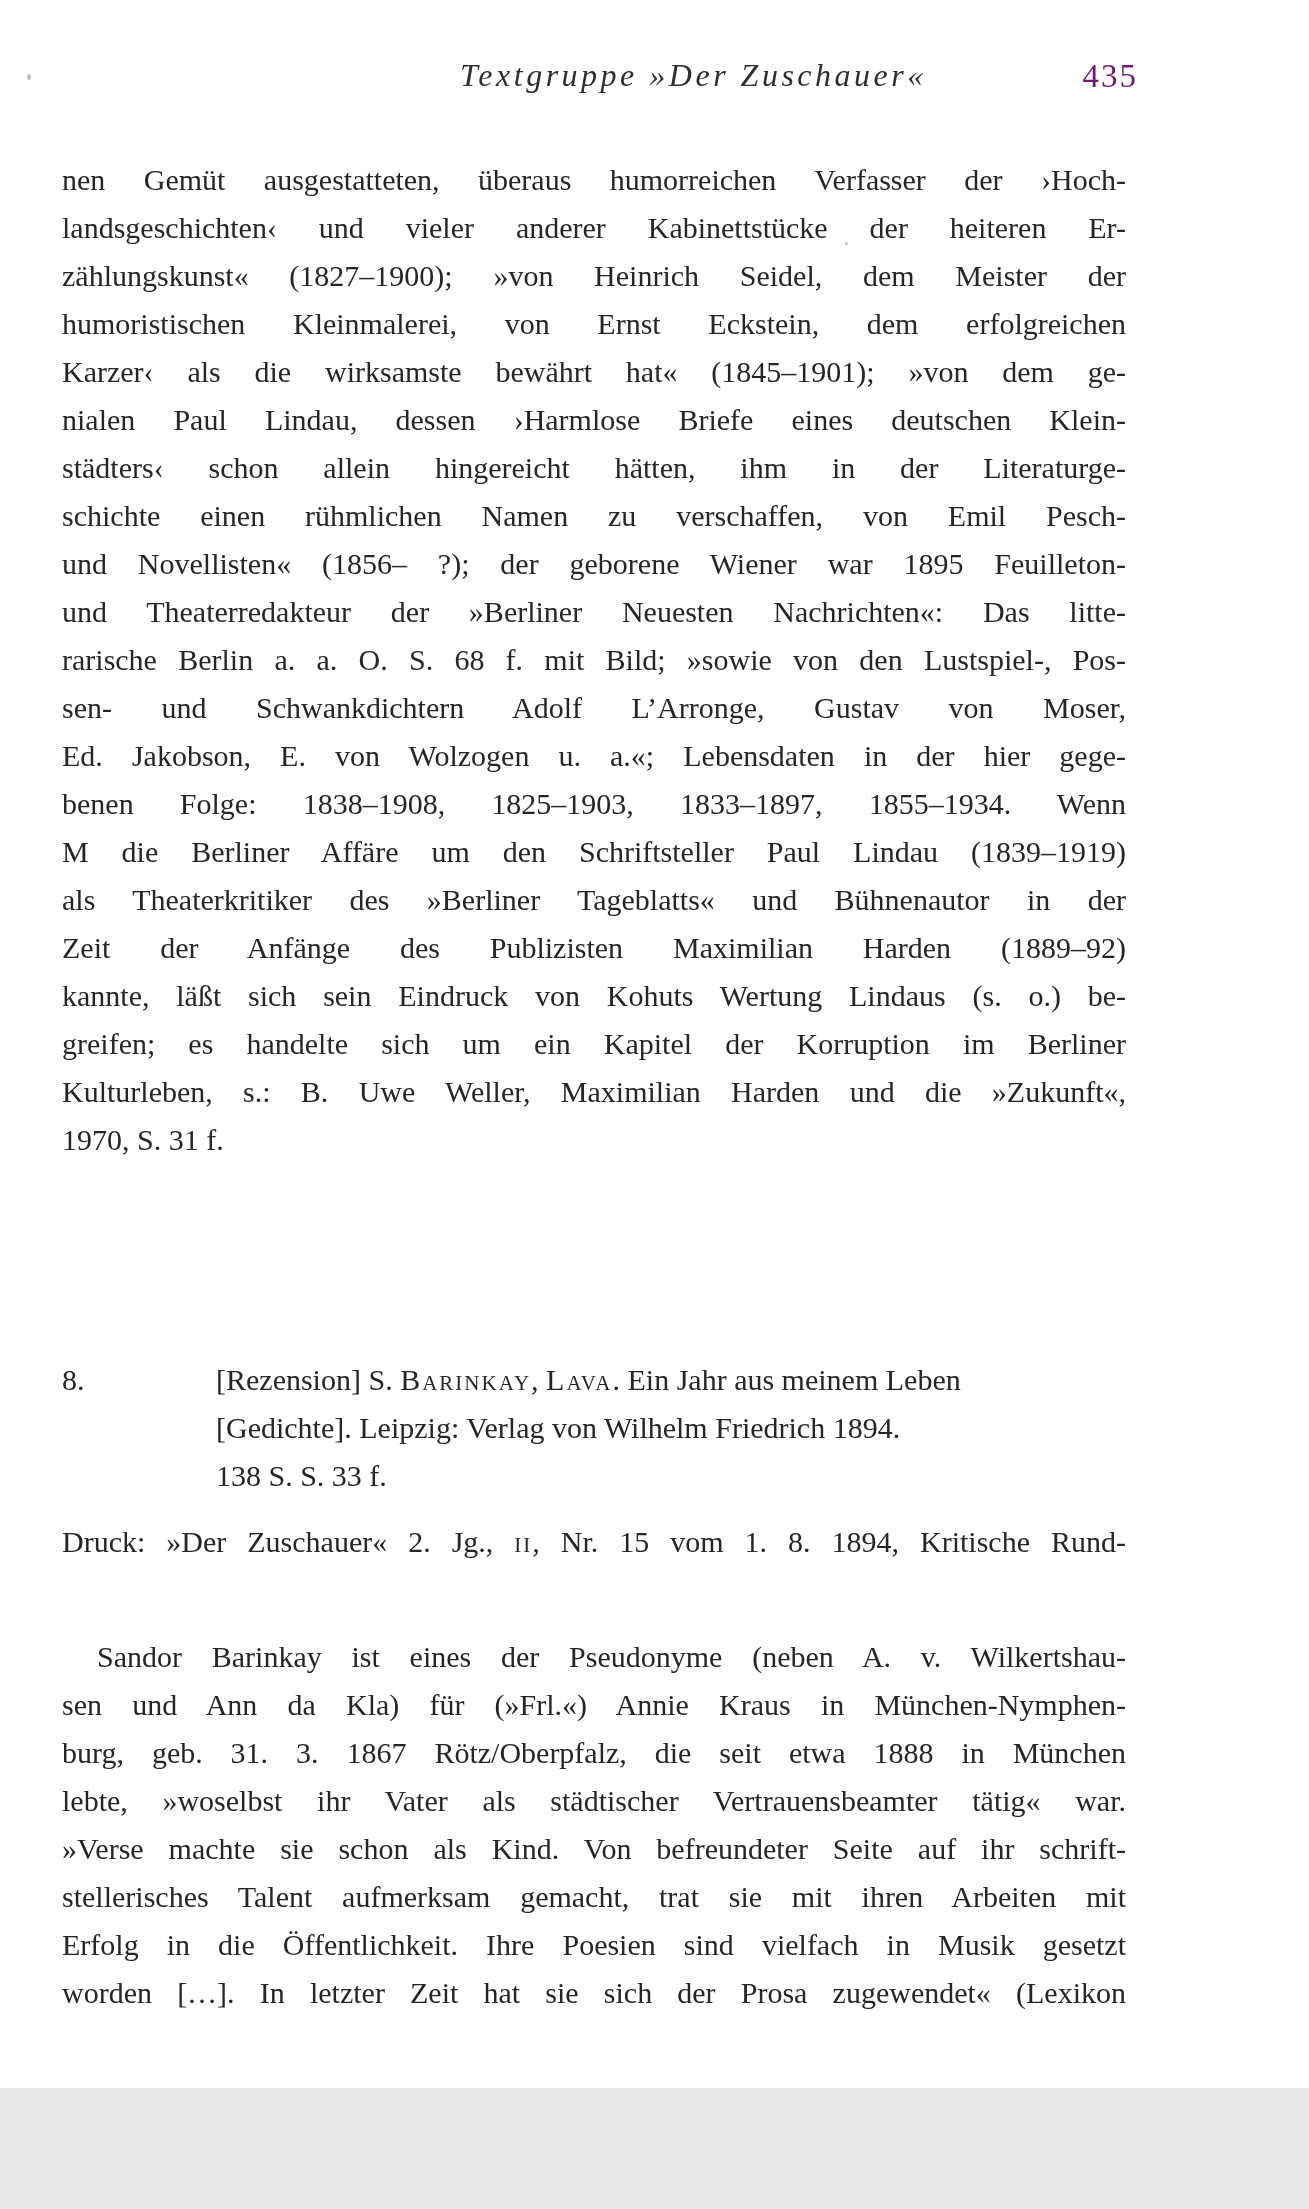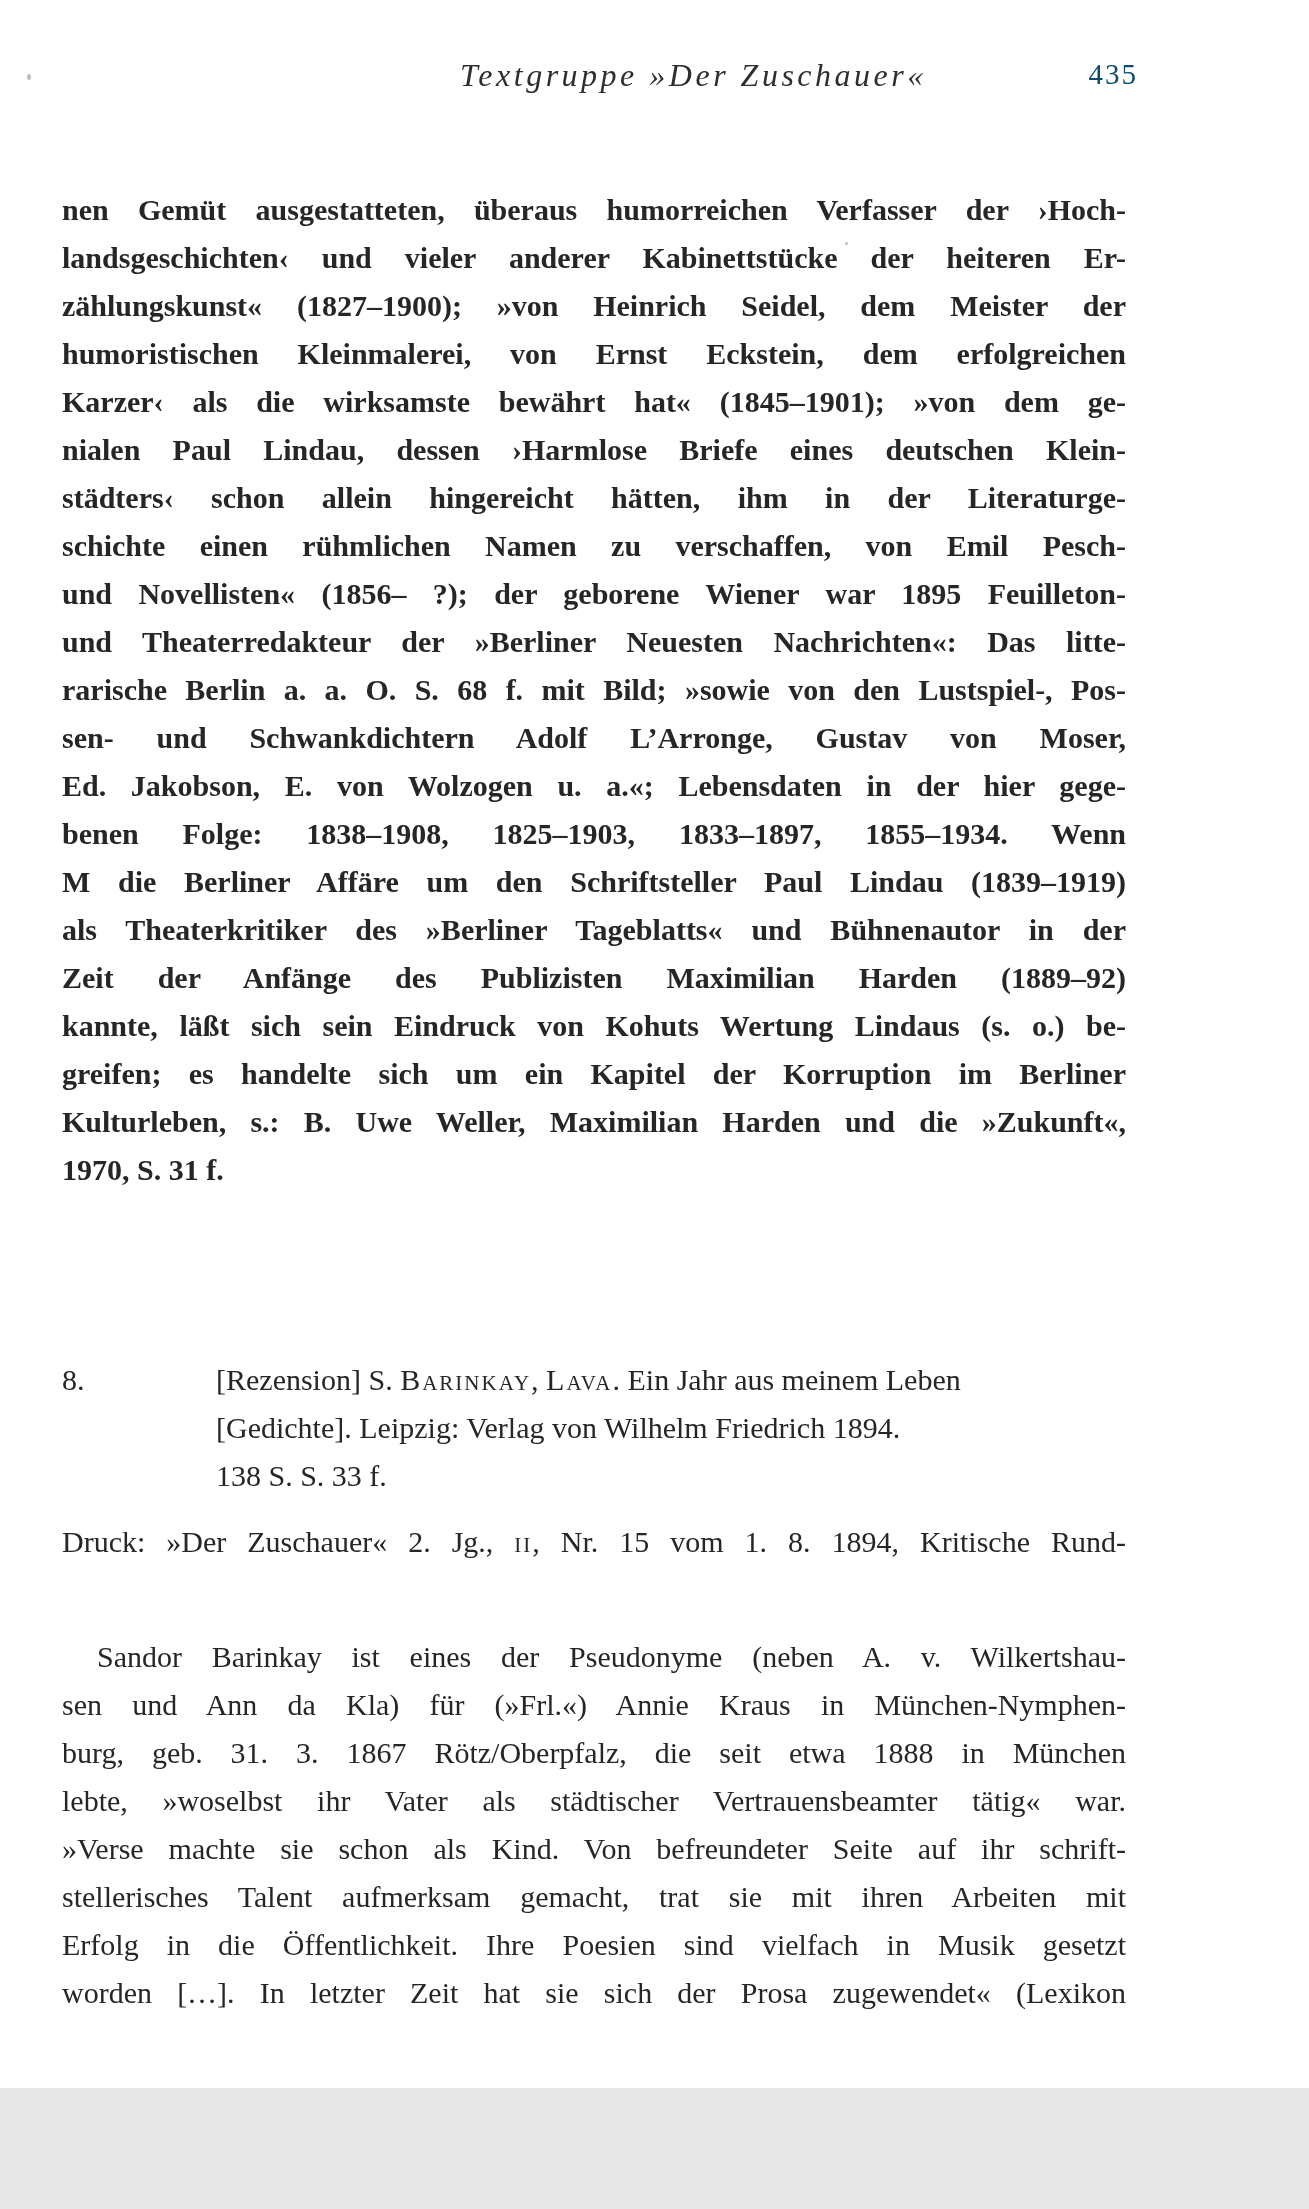--- a/index.html
+++ b/index.html
@@ -41,9 +41,9 @@
     position: absolute;
     right: -12px;
     top: 1px;
-    font-size: 29px;
+    font-size: 33px;
     letter-spacing: 2px;
-    color: #0c4a6e;
+    color: #701a75;
   }
   .para {
     position: absolute;

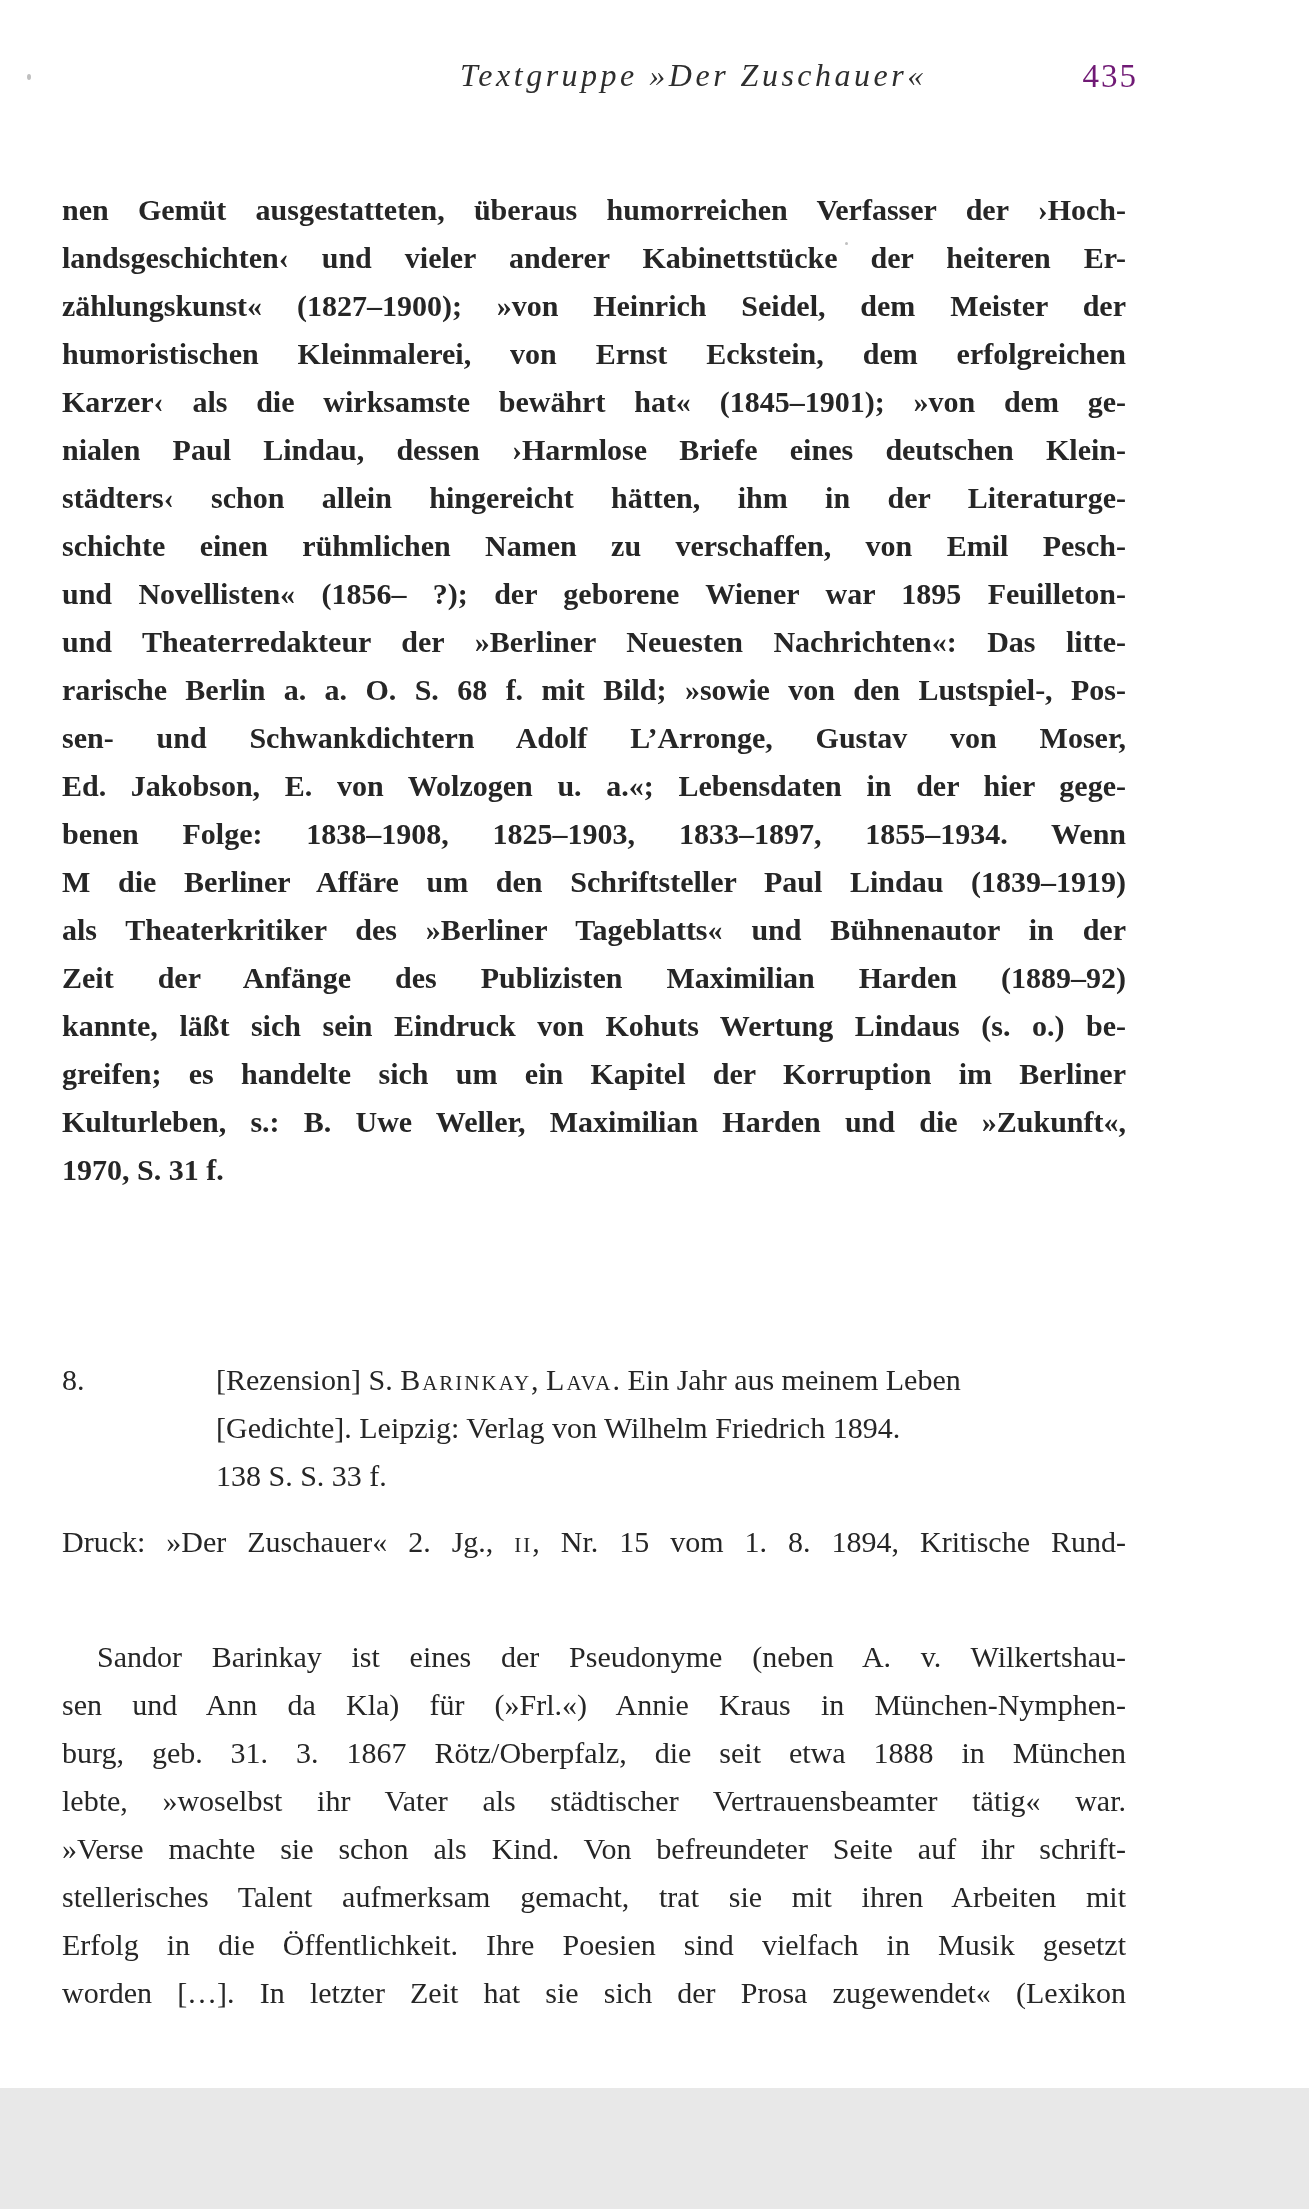--- a/index.html
+++ b/index.html
@@ -52,7 +52,7 @@
     font-size: 30px;
     line-height: 48px;
   }
-  .para1 { top: 186px; font-weight: bold; }
+  .para1 { top: 156px; }
   .entry8 { top: 1356px; }
   .druck  { top: 1518px; }
   .para2  { top: 1633px; }

